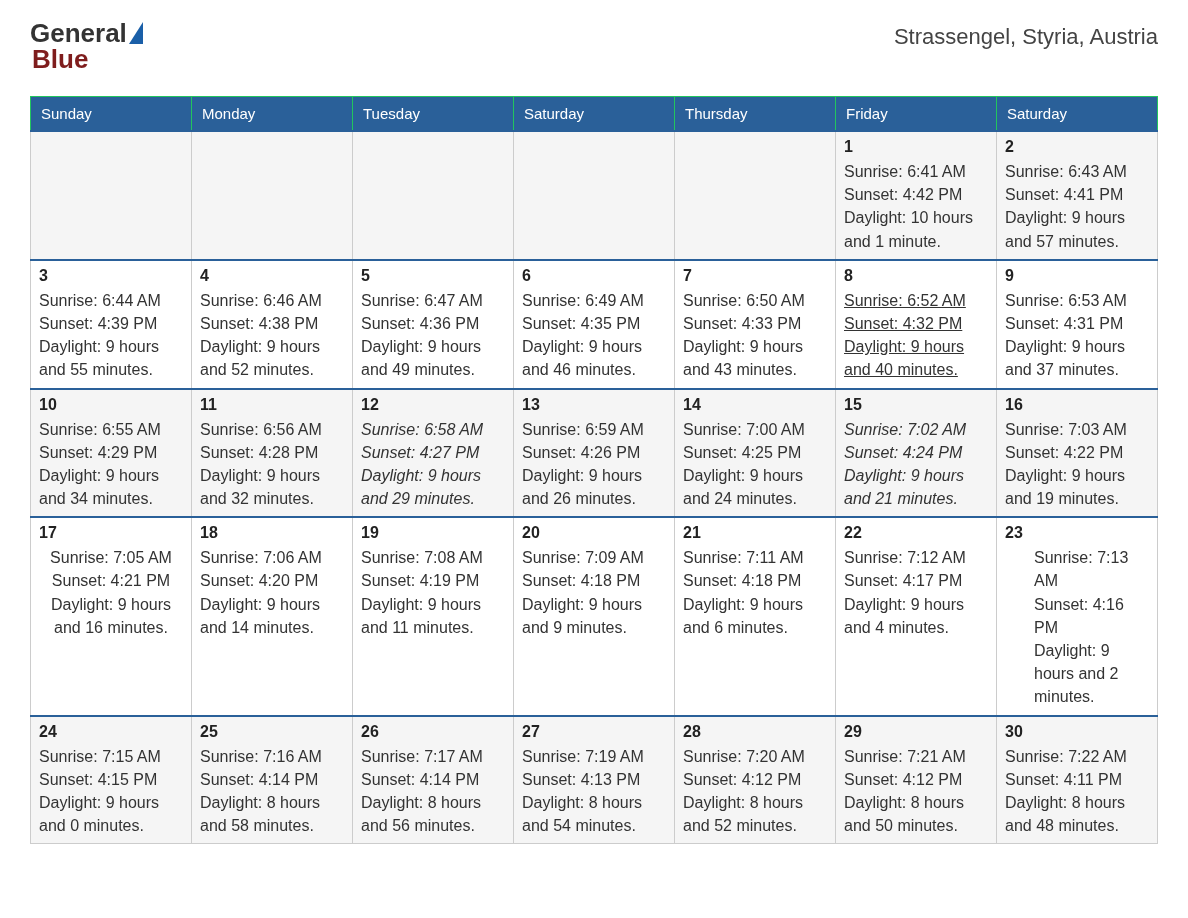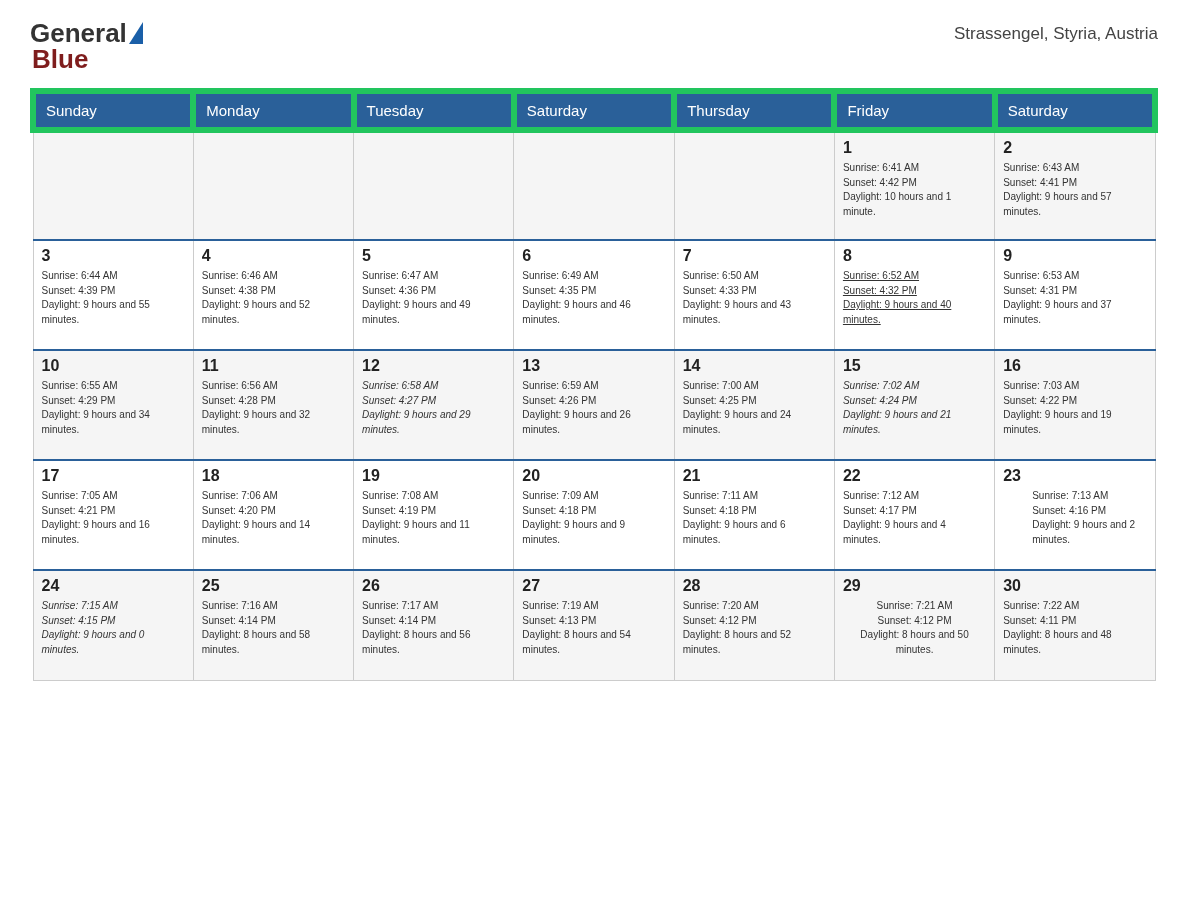--- a/index.html
+++ b/index.html
@@ -14,7 +14,7 @@
       display: flex;
       justify-content: space-between;
       align-items: flex-start;
-      margin-bottom: 16px;
+      margin-bottom: 24px;
     }
     .logo-text-general {
       font-size: 26px;

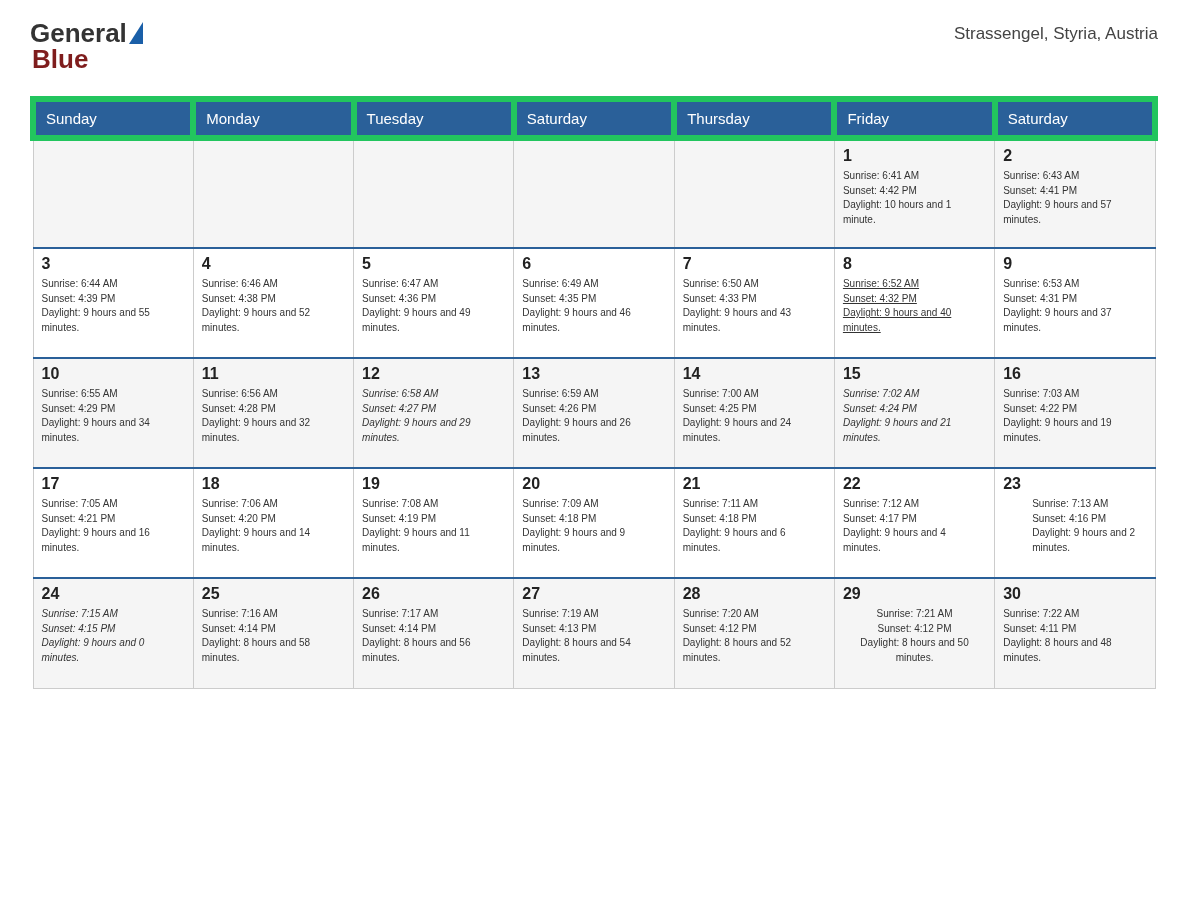--- a/index.html
+++ b/index.html
@@ -59,7 +59,7 @@
       line-height: 1.1;
     }
     .location {
-      font-size: 17px;
+      font-size: 22px;
       color: #444;
       margin-top: 4px;
     }

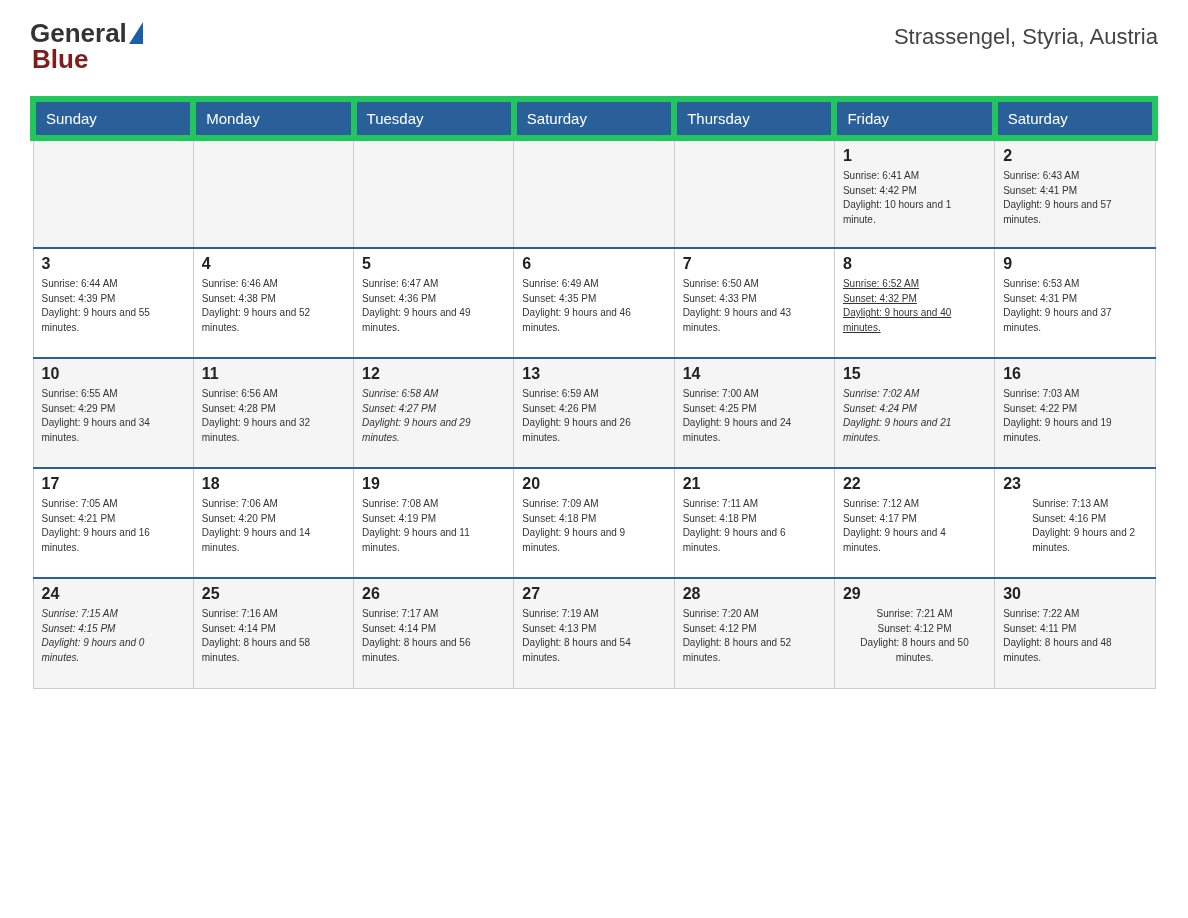--- a/index.html
+++ b/index.html
@@ -75,7 +75,7 @@
       padding: 8px 10px;
       font-size: 15px;
       font-weight: normal;
-      border: 6px solid #22c55e;
+      border: 1px solid #22c55e;
     }
     .calendar td {
       vertical-align: top;

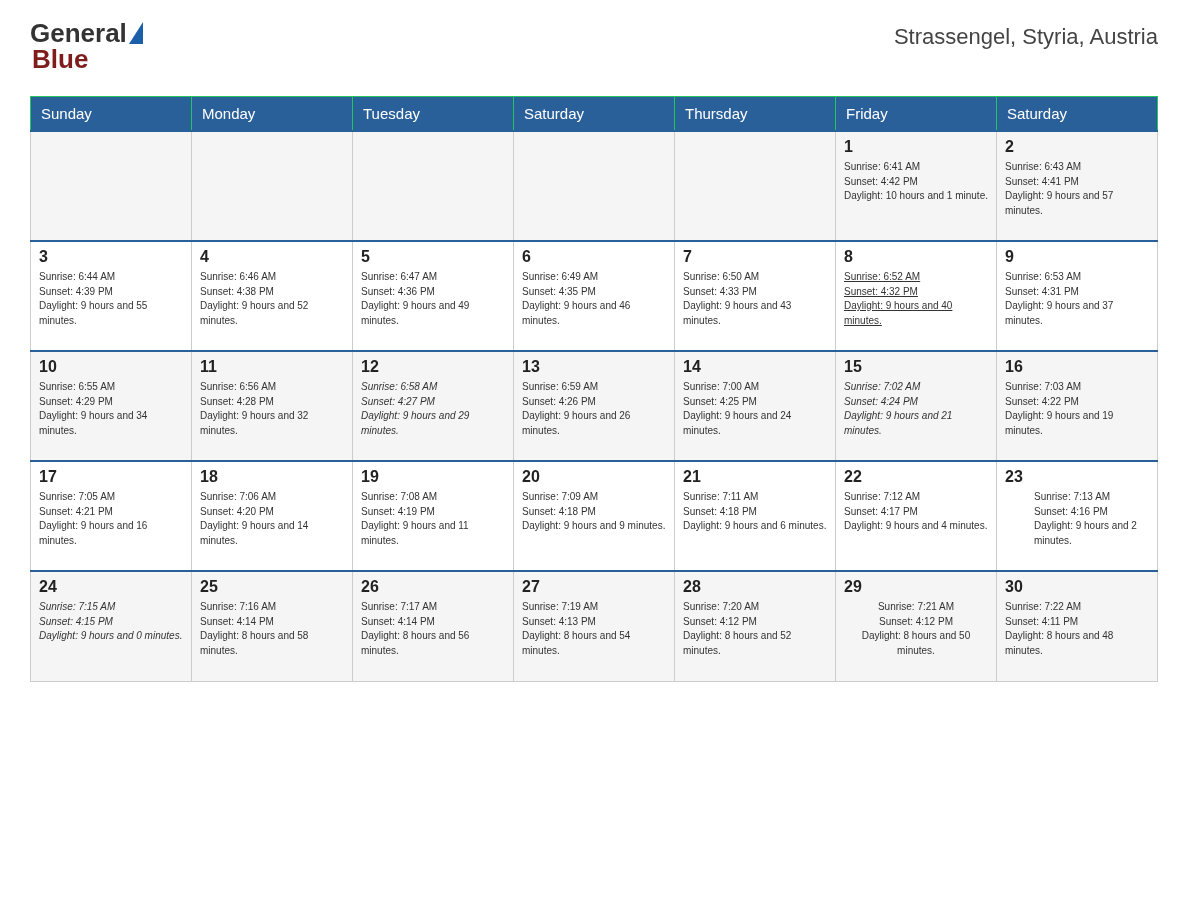--- a/index.html
+++ b/index.html
@@ -92,7 +92,7 @@
       margin-bottom: 4px;
     }
     .day-info {
-      font-size: 10px;
+      font-size: 16px;
       color: #333;
       line-height: 1.45;
     }

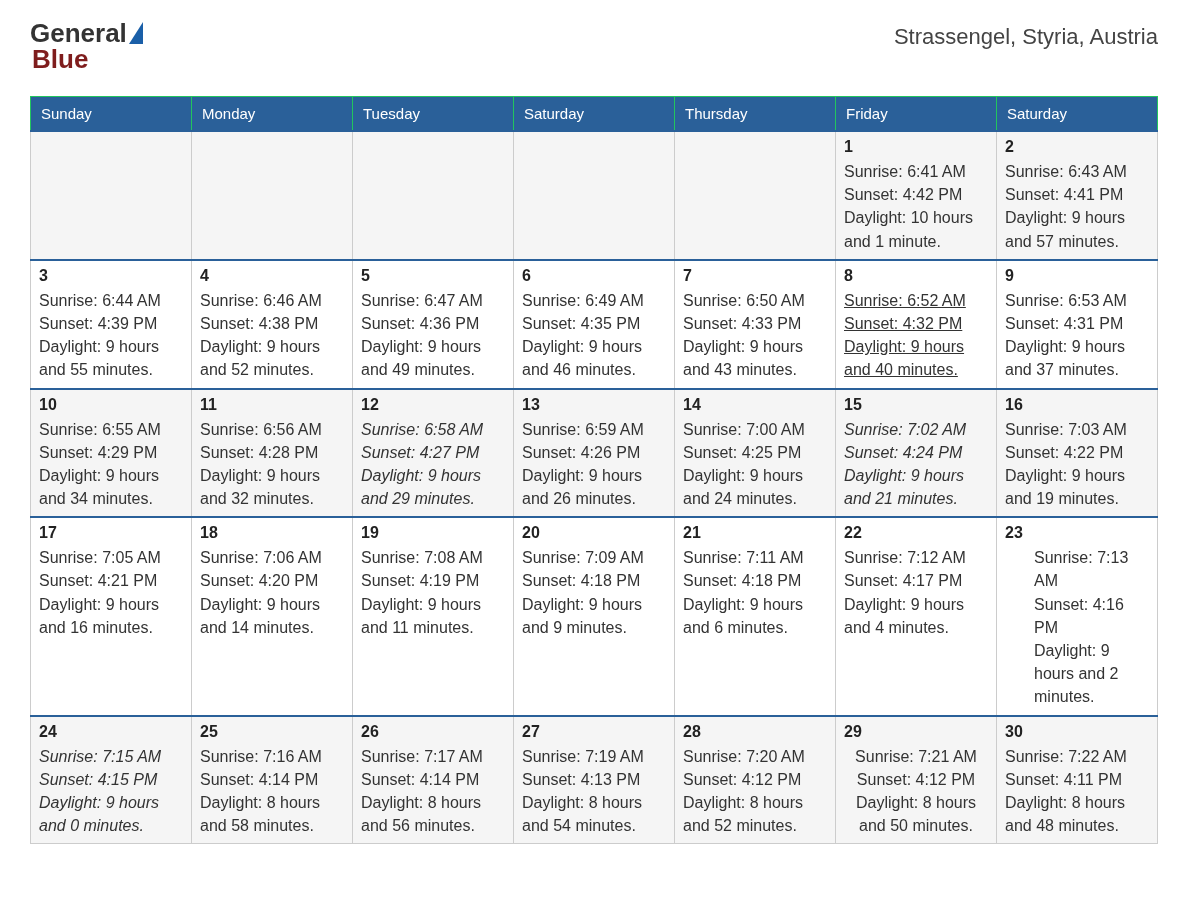--- a/index.html
+++ b/index.html
@@ -250,7 +250,7 @@
       <tr class="week-row">
         <td>
           <span class="day-num">17</span>
-          <div class="day-info" style="white-space: pre-line;">Sunrise: 7:05 AM
+          <div class="day-info" style="white-space: pre-line; text-align: center;">Sunrise: 7:05 AM
 Sunset: 4:21 PM
 Daylight: 9 hours and 16 minutes.</div>
         </td>

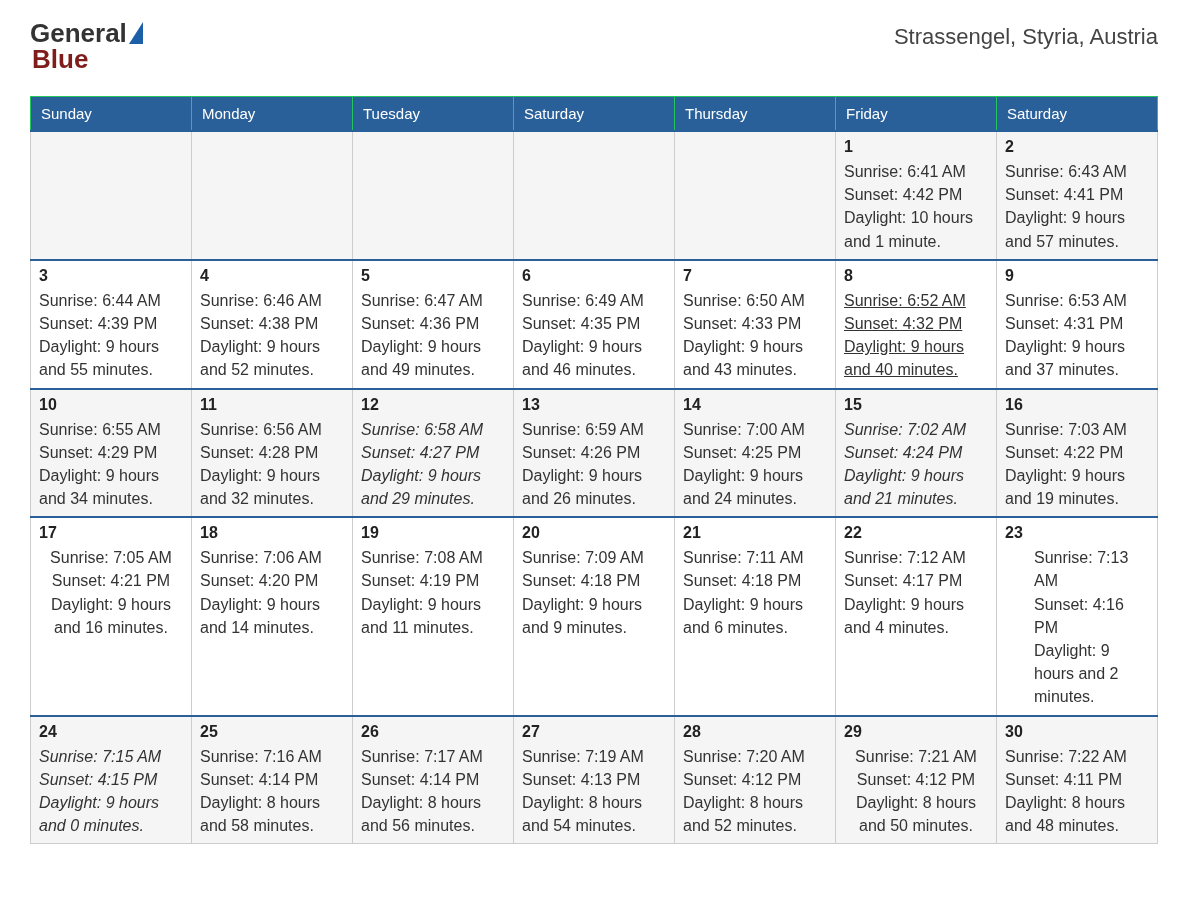--- a/index.html
+++ b/index.html
@@ -294,7 +294,7 @@
       <tr class="week-row">
         <td>
           <span class="day-num">24</span>
-          <div class="day-info" style="white-space: pre-line; font-style: italic;">Sunrise: 7:15 AM
+          <div class="day-info" style="white-space: pre-line;">Sunrise: 7:15 AM
 Sunset: 4:15 PM
 Daylight: 9 hours and 0 minutes.</div>
         </td>

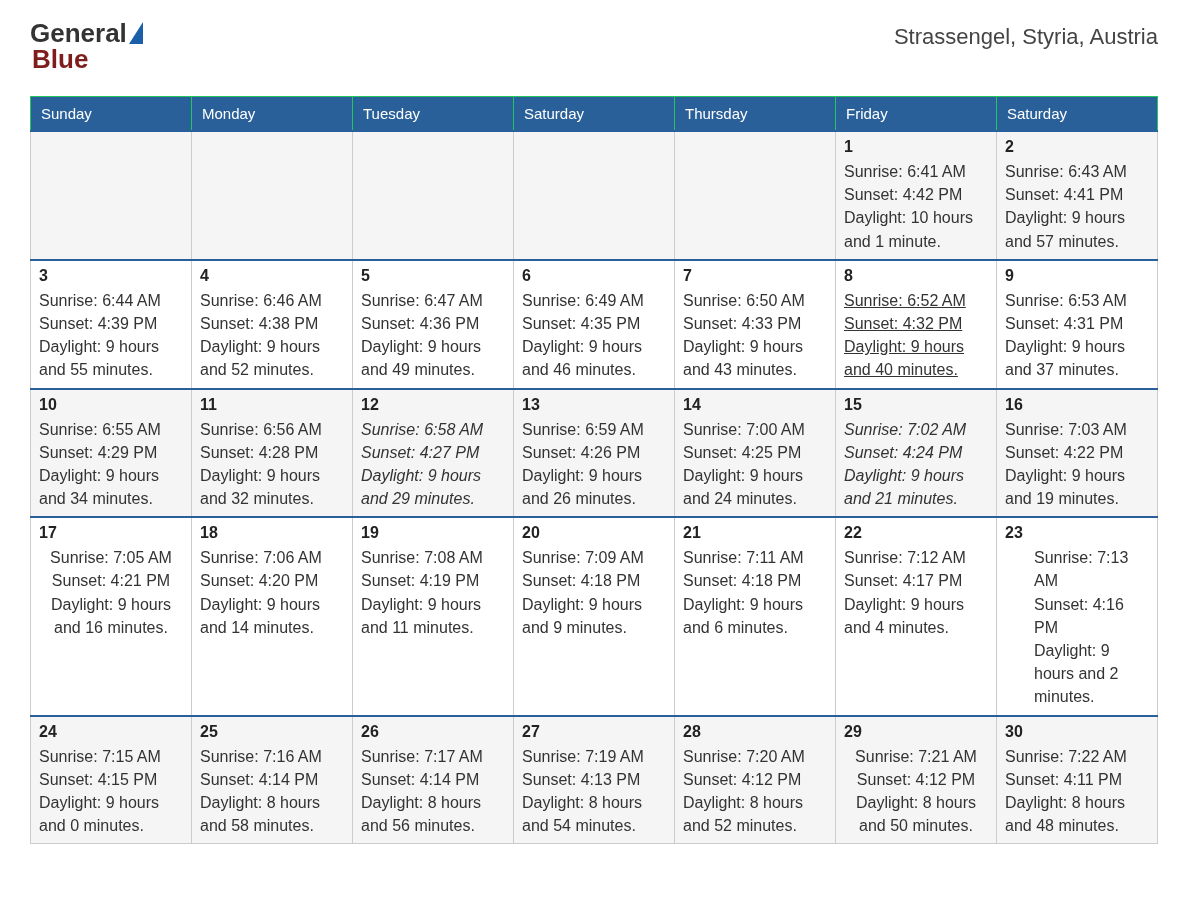--- a/index.html
+++ b/index.html
@@ -324,7 +324,7 @@
         </td>
         <td>
           <span class="day-num">29</span>
-          <div class="day-info" style="white-space: pre-line; text-align: center;">Sunrise: 7:21 AM
+          <div class="day-info" style="white-space: pre-line;">Sunrise: 7:21 AM
 Sunset: 4:12 PM
 Daylight: 8 hours and 50 minutes.</div>
         </td>

